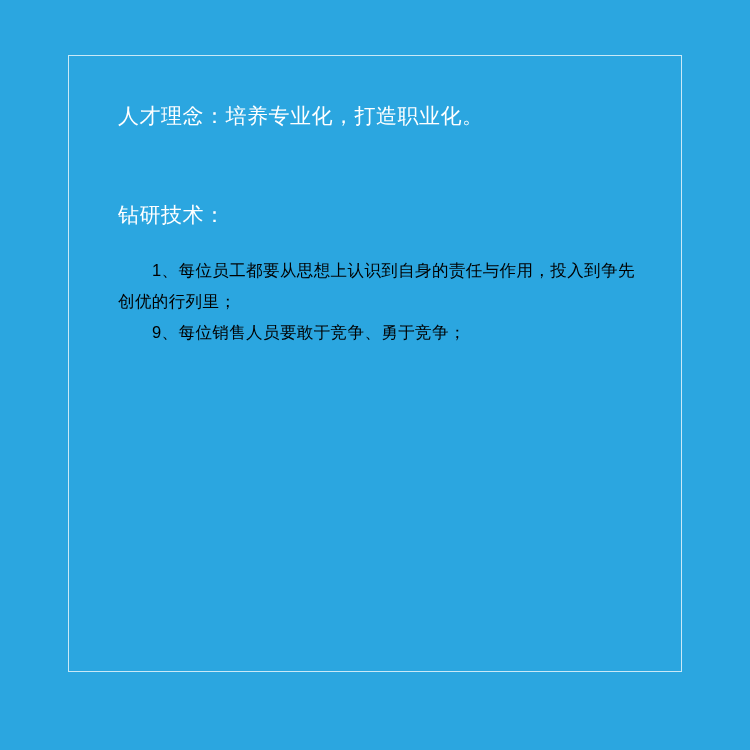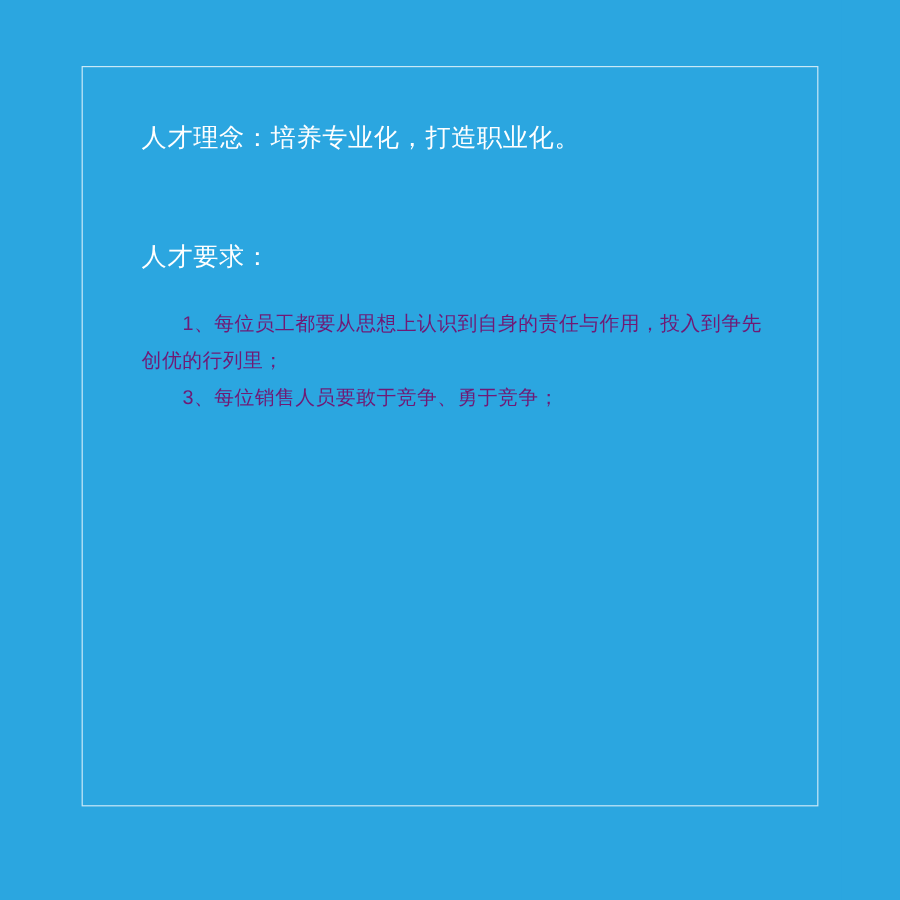--- a/index.html
+++ b/index.html
@@ -89,7 +89,7 @@
     <h1 class="heading heading-1">人才理念：培养专业化，打造职业化。</h1>
 
 
-    <h2 class="heading heading-2">人才要求：</h2>
+    <h2 class="heading heading-2">钻研技术：</h2>
 
     <ul class="list">
       <li>1、每位员工都要从思想上认识到自身的责任与作用，投入到争先创优的行列里；</li>

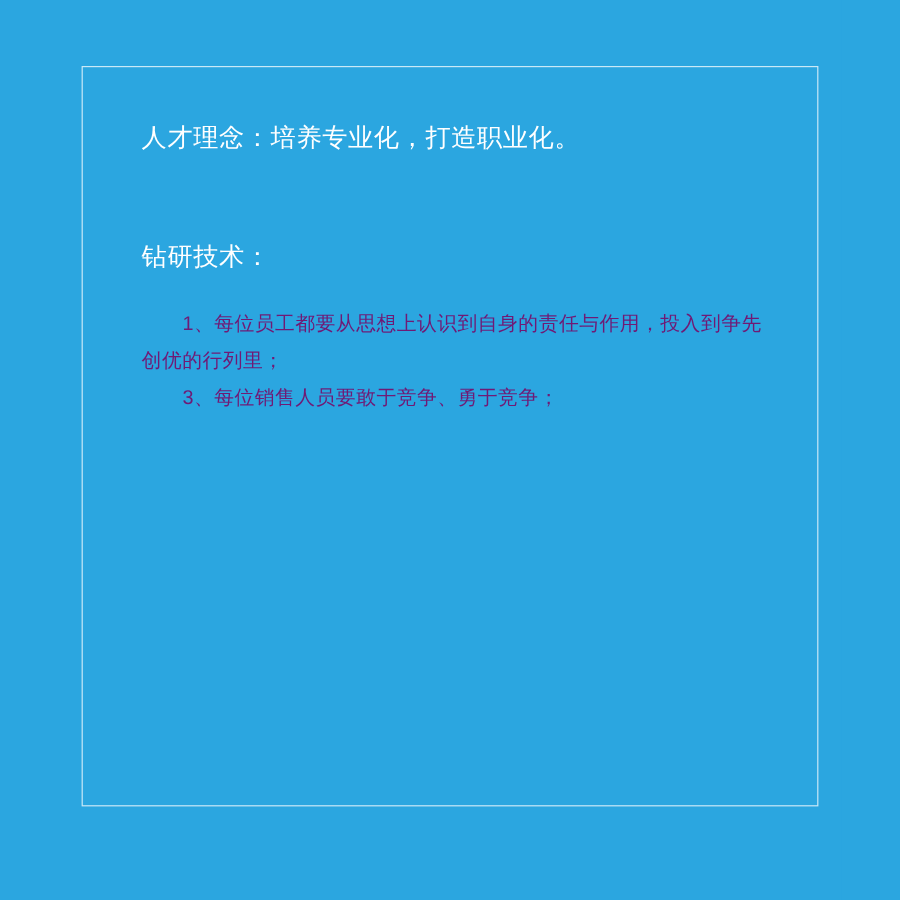--- a/index.html
+++ b/index.html
@@ -75,7 +75,7 @@
     line-height: 31px;
     letter-spacing: 0.4px;
     text-indent: 34px;
-    color: #701a75;
+    color: #000000;
   }
 </style>
 </head>

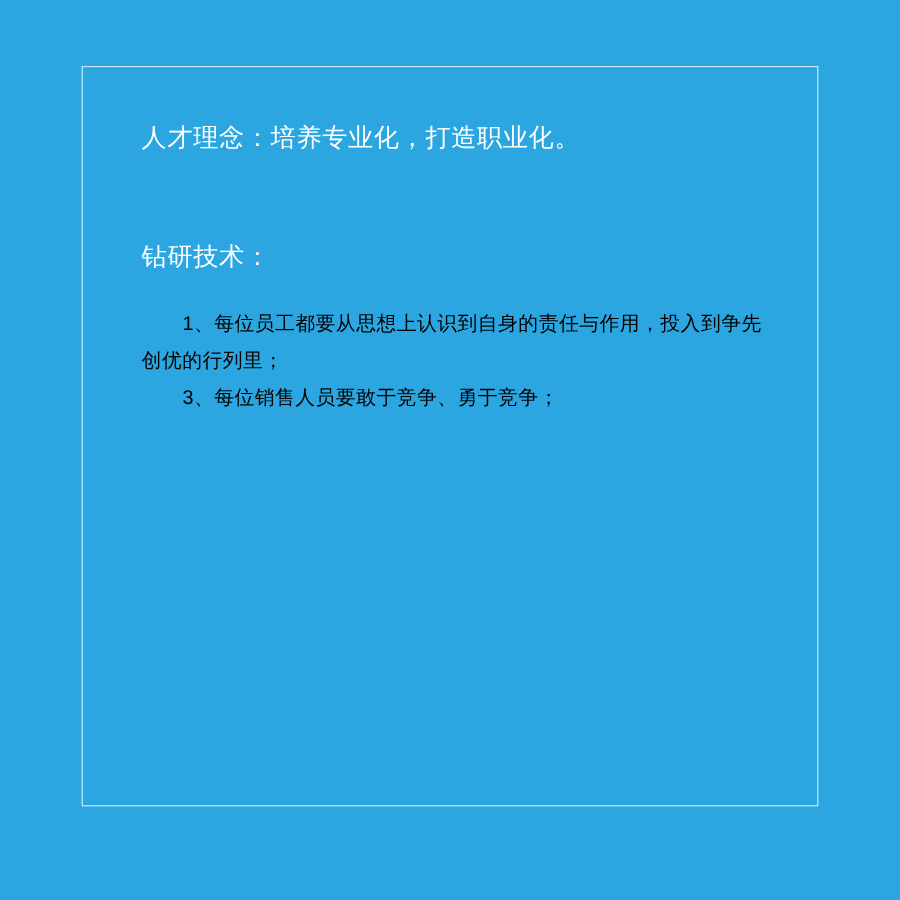--- a/index.html
+++ b/index.html
@@ -93,7 +93,7 @@
 
     <ul class="list">
       <li>1、每位员工都要从思想上认识到自身的责任与作用，投入到争先创优的行列里；</li>
-      <li>3、每位销售人员要敢于竞争、勇于竞争；</li>
+      <li>9、每位销售人员要敢于竞争、勇于竞争；</li>
     </ul>
 
   </div>

